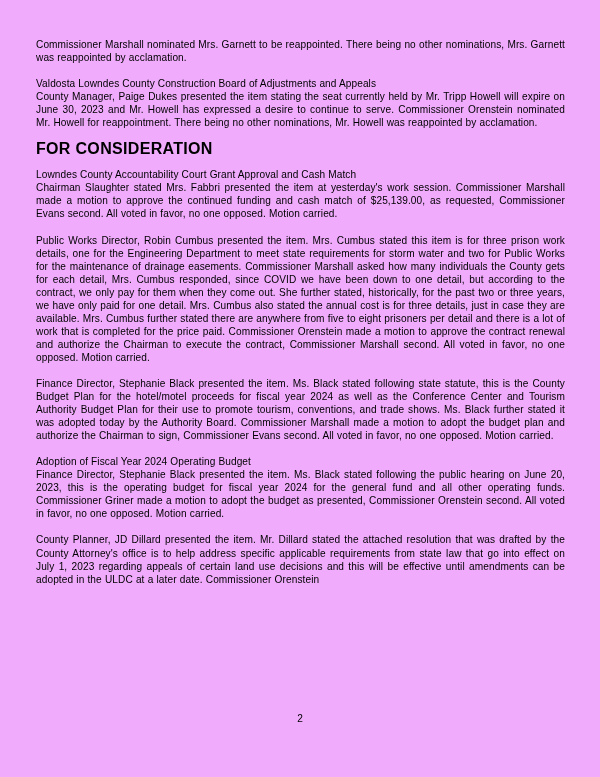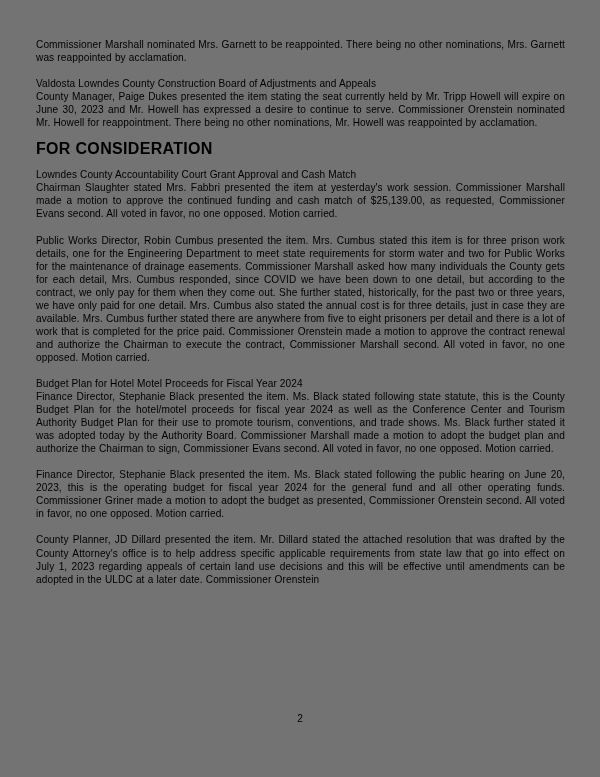--- a/index.html
+++ b/index.html
@@ -21,7 +21,7 @@
     top: 0;
     width: 600px;
     height: 777px;
-    background: #737373;
+    background: #f0abfc;
   }
   .content {
     position: absolute;

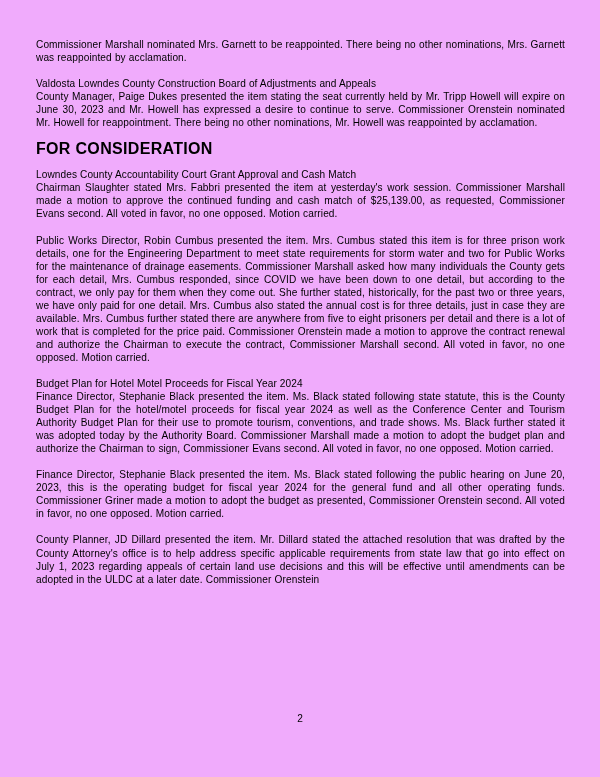--- a/index.html
+++ b/index.html
@@ -95,7 +95,6 @@
 
     <div class="gap-block"></div>
 
-    <p class="heading">Budget Plan for Hotel Motel Proceeds for Fiscal Year 2024</p>
     <p class="para">Finance Director, Stephanie Black presented the item.  Ms. Black stated following state statute, this is the County Budget Plan for the hotel/motel proceeds for fiscal year 2024 as well as the Conference Center and Tourism Authority Budget Plan for their use to promote tourism, conventions, and trade shows. Ms. Black further stated it was adopted today by the Authority Board. Commissioner Marshall made a motion to adopt the budget plan and authorize the Chairman to sign, Commissioner Evans second. All voted in favor, no one opposed. Motion carried.</p>
 
     <div class="gap-block"></div>

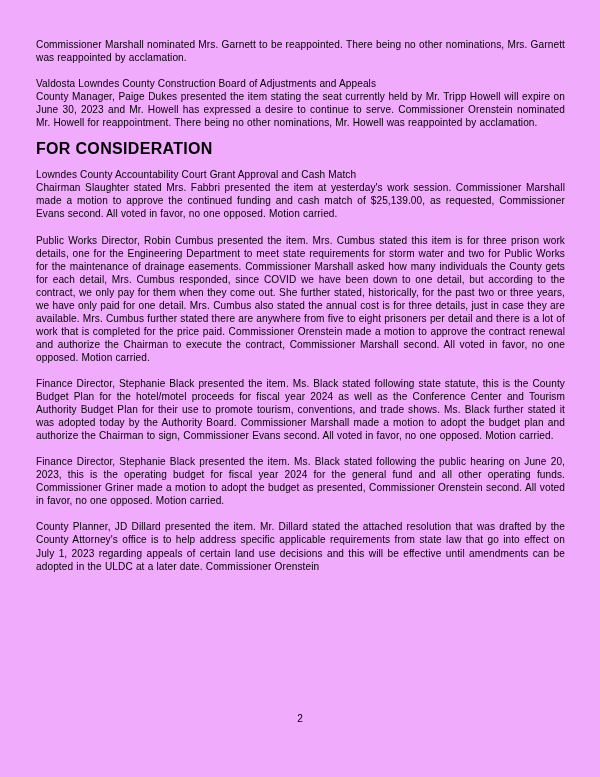--- a/index.html
+++ b/index.html
@@ -99,6 +99,7 @@
 
     <div class="gap-block"></div>
 
+    <p class="heading">Adoption of Fiscal Year 2024 Operating Budget</p>
     <p class="para">Finance Director, Stephanie Black presented the item. Ms. Black stated following the public hearing on June 20, 2023, this is the operating budget for fiscal year 2024 for the general fund and all other operating funds. Commissioner Griner made a motion to adopt the budget as presented, Commissioner Orenstein second. All voted in favor, no one opposed. Motion carried.</p>
 
     <div class="gap-block"></div>

